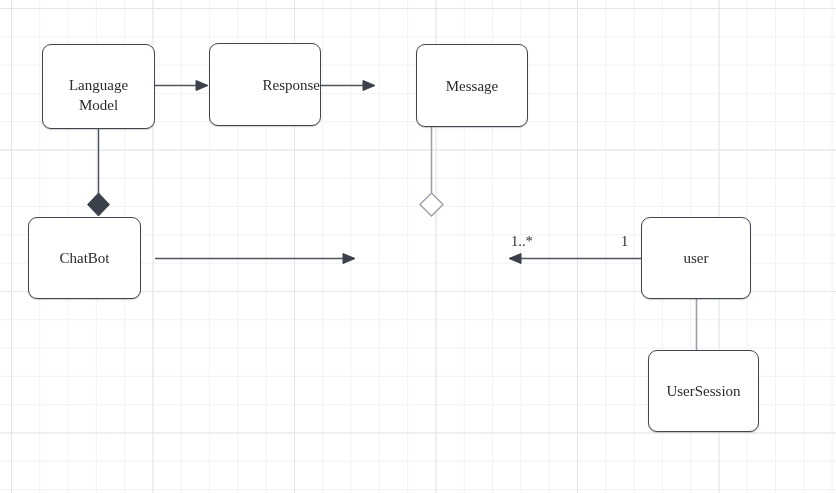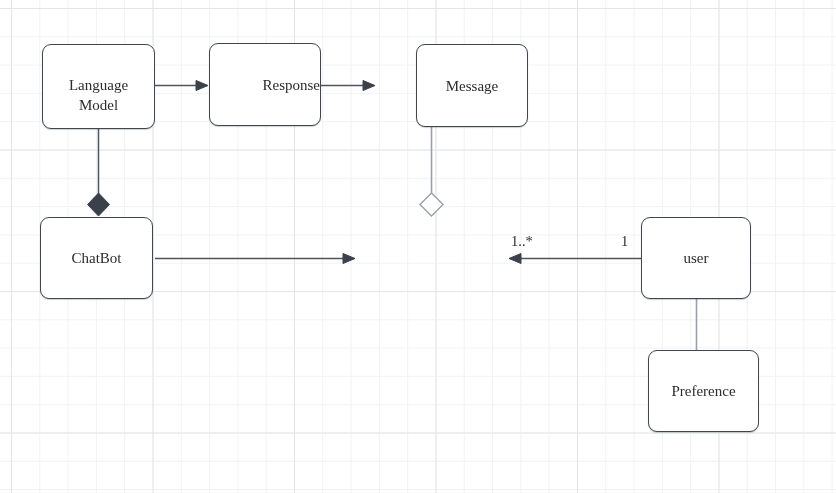--- a/index.html
+++ b/index.html
@@ -52,7 +52,7 @@
   .n-language-model { left: 42px;  top: 44px;  width: 113px; height: 85px; }
   .n-response       { left: 209px; top: 43px;  width: 112px; height: 83px; justify-content: flex-end; }
   .n-message        { left: 376px; top: 44px;  width: 112px; height: 83px; margin-left: 40px; }
-  .n-chatbot        { left: 40px;  top: 217px; width: 113px; height: 82px; }
+  .n-chatbot        { left: 28px;  top: 217px; width: 113px; height: 82px; }
   .n-usersession    { left: 356px; top: 218px; width: 152px; height: 81px; }
   .n-user           { left: 641px; top: 217px; width: 110px; height: 82px; text-align: right; }
   .n-preference     { left: 648px; top: 350px; width: 111px; height: 82px; }

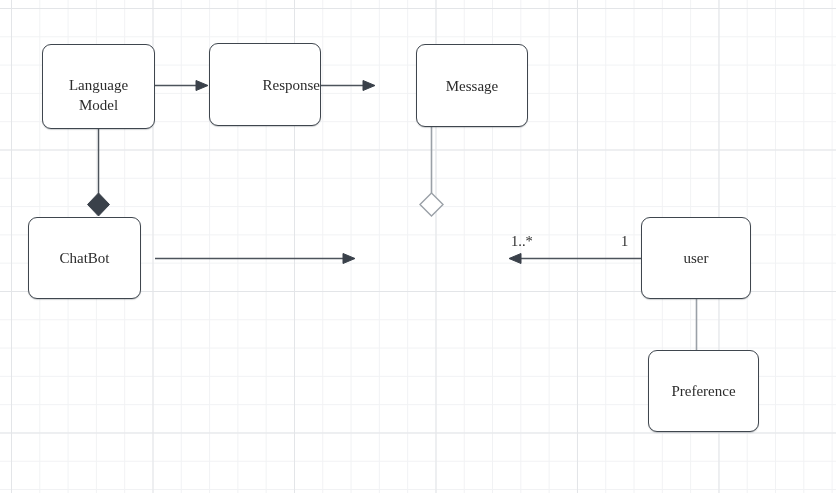--- a/index.html
+++ b/index.html
@@ -130,7 +130,7 @@
   </div>
 
   <div class="node n-preference">
-    <span class="node-label">Preference</span>
+    <span class="node-label">UserSession</span>
   </div>
 
   <span class="mult mult-target">1..*</span>

